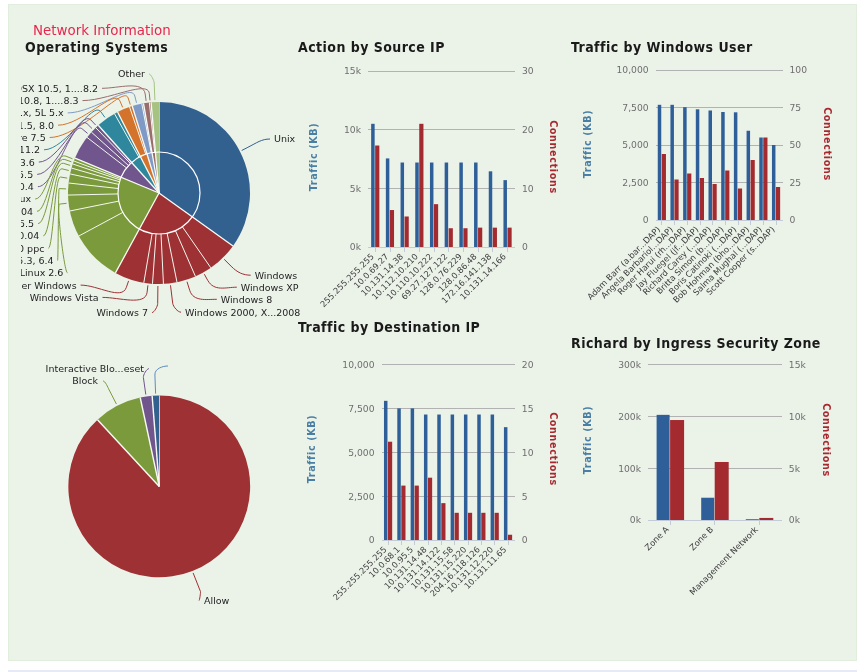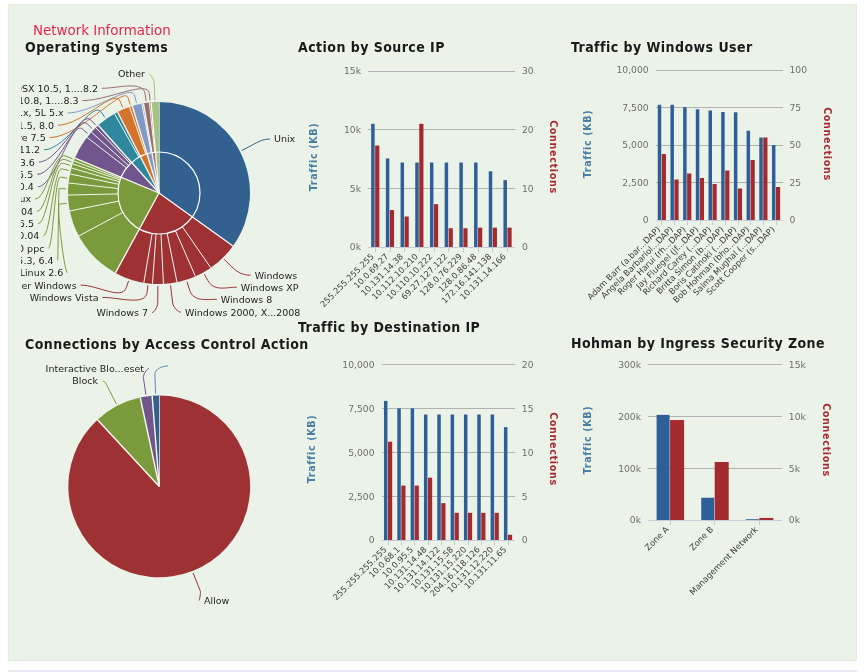--- a/index.html
+++ b/index.html
@@ -114,7 +114,6 @@
       <path d="M 241.7 150.5 L 247.9 147.3 C 256.8 142.8 261.6 139.0 270.0 139.0" fill="none" stroke="#32608f" stroke-width="1"></path>
       <text x="274" y="142.4" text-anchor="start" font-size="9.5" fill="#1e1e1e" clip-path="url(#osclip)">Unix</text>
     </svg>
-    <div class="ctitle" style="left: 16px; top: 331px;">Connections by Access Control Action</div>
     <svg width="865" height="672" style="left: -9px; top: -5px;">
       <path d="M 159.25 486.4 L 159.25 395.5 A 90.9 90.9 0 1 1 97.48878544262813 419.7039553166885 Z" fill="#9e3134"></path>
       <line x1="159.25" y1="486.4" x2="159.25" y2="395.5" stroke="#f7faf4" stroke-width="1.4"></line>

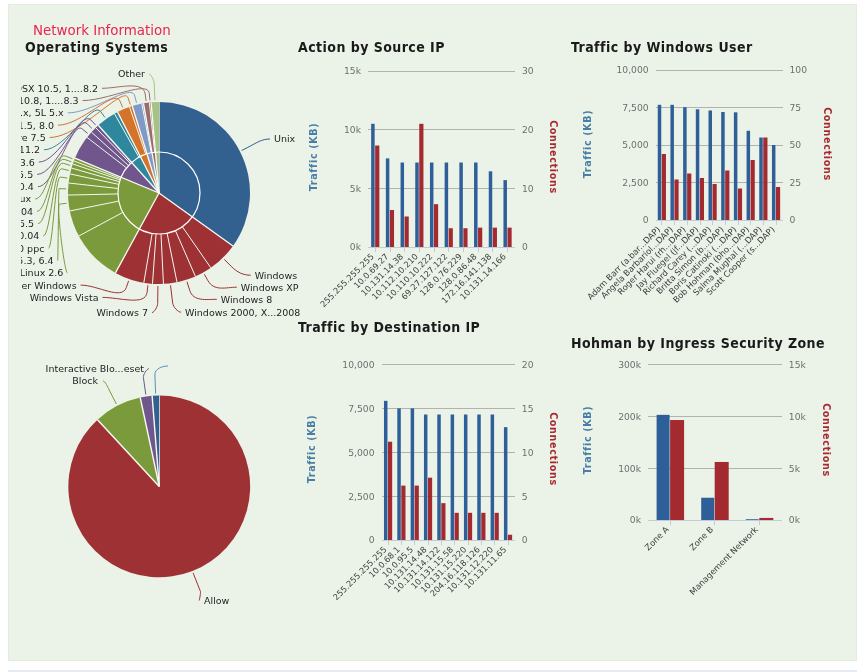--- a/index.html
+++ b/index.html
@@ -380,7 +380,7 @@
         <text x="0" y="0" text-anchor="middle" font-size="9.6" font-weight="bold" fill="#a8282f" letter-spacing="0.65">Connections</text>
       </g>
     </svg>
-    <div class="ctitle" style="left: 562px; top: 330px;">Hohman by Ingress Security Zone</div>
+    <div class="ctitle" style="left: 562px; top: 330px;">Richard by Ingress Security Zone</div>
     <svg width="865" height="672" style="left: -9px; top: -5px;">
       <line x1="648" x2="781.8" y1="520" y2="520" stroke="#c3cbd8" stroke-width="1" shape-rendering="crispEdges"></line>
       <text x="641" y="523.4" text-anchor="end" font-size="9.2" fill="#6e6e6e" font-family="&quot;DejaVu Sans Condensed&quot;,&quot;DejaVu Sans&quot;,sans-serif">0k</text>

